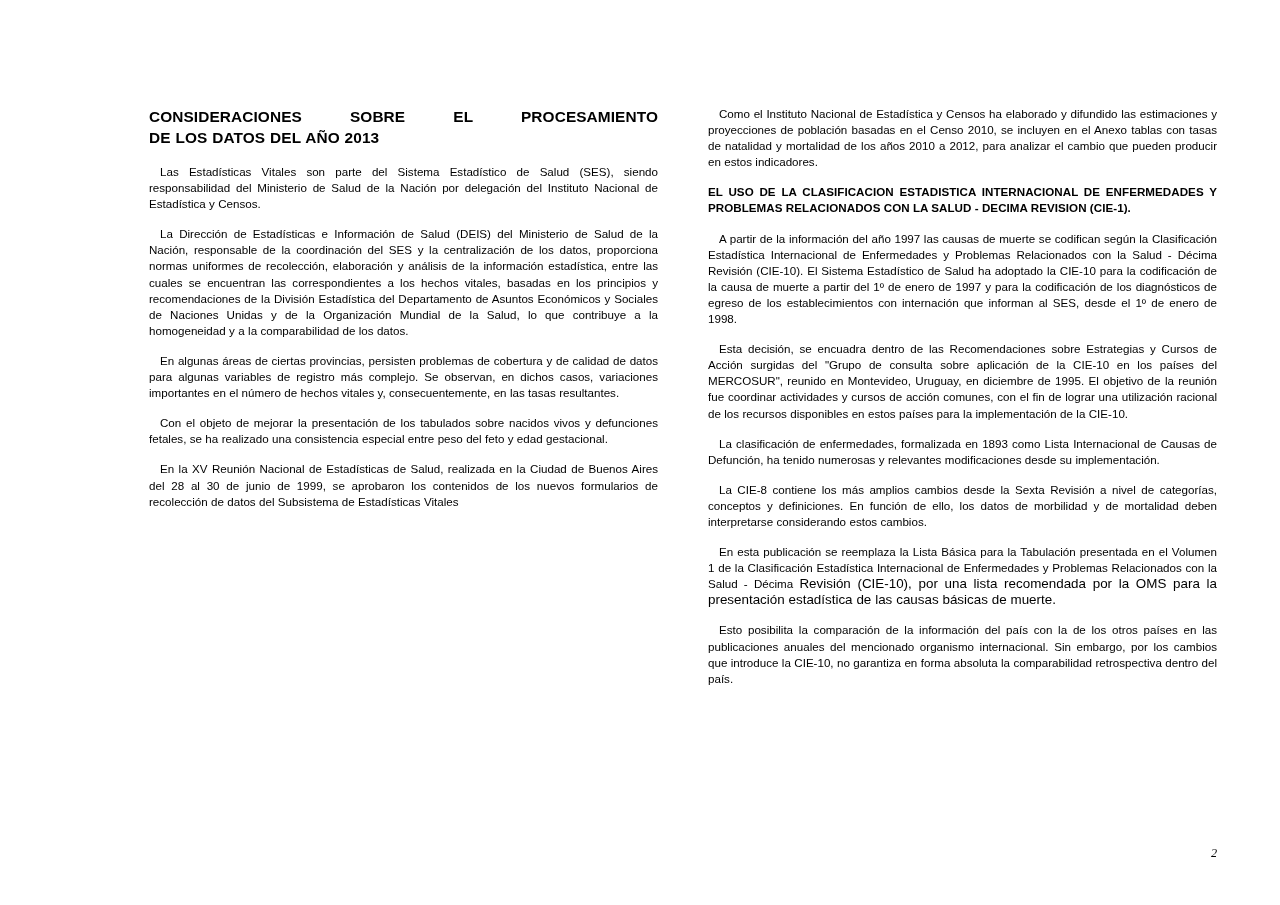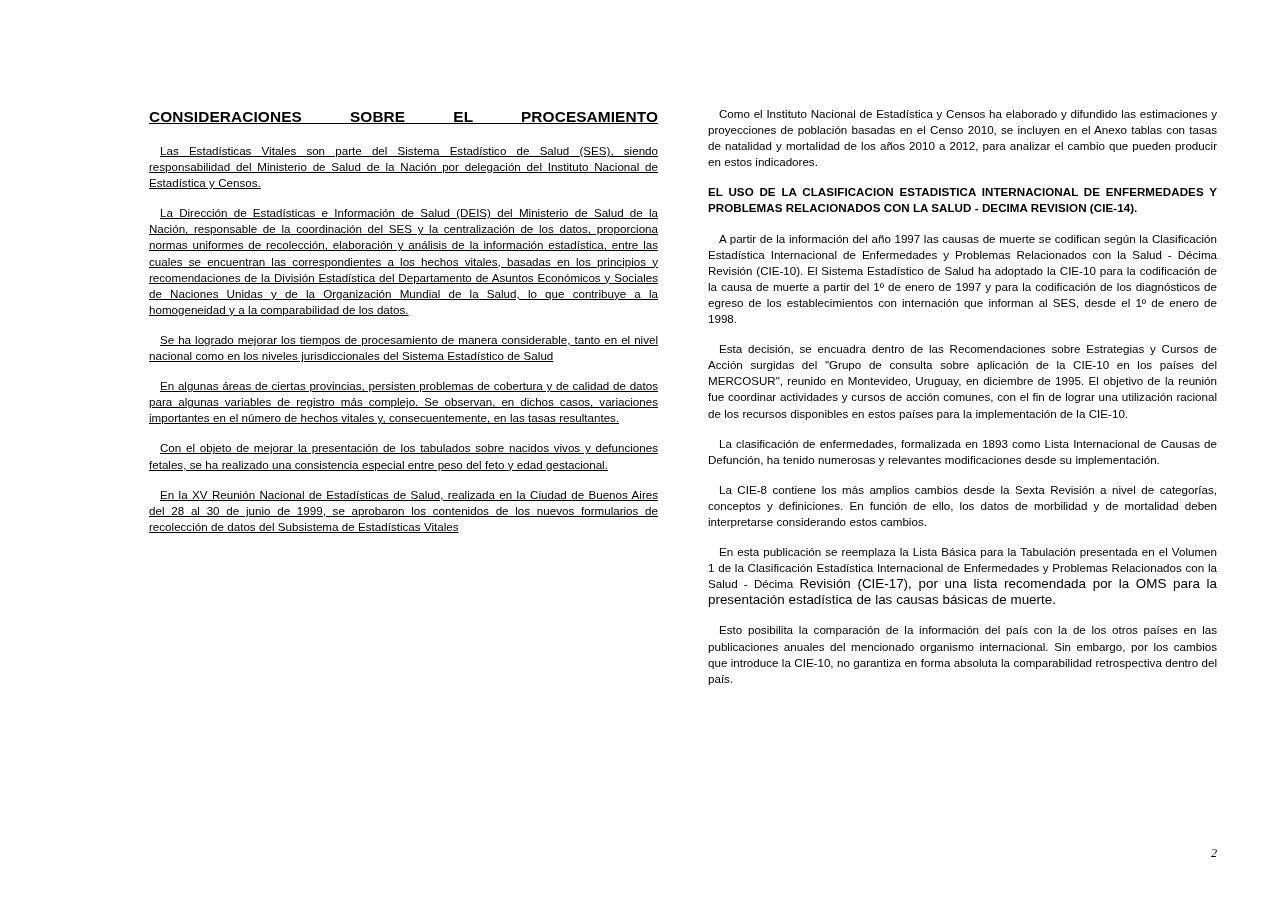--- a/index.html
+++ b/index.html
@@ -41,7 +41,7 @@
     box-sizing: border-box;
   }
 
-  .col-left  { margin-right: 50px; text-decoration: underline; }
+  .col-left  { margin-right: 50px; }
 
   
   .doc-title {

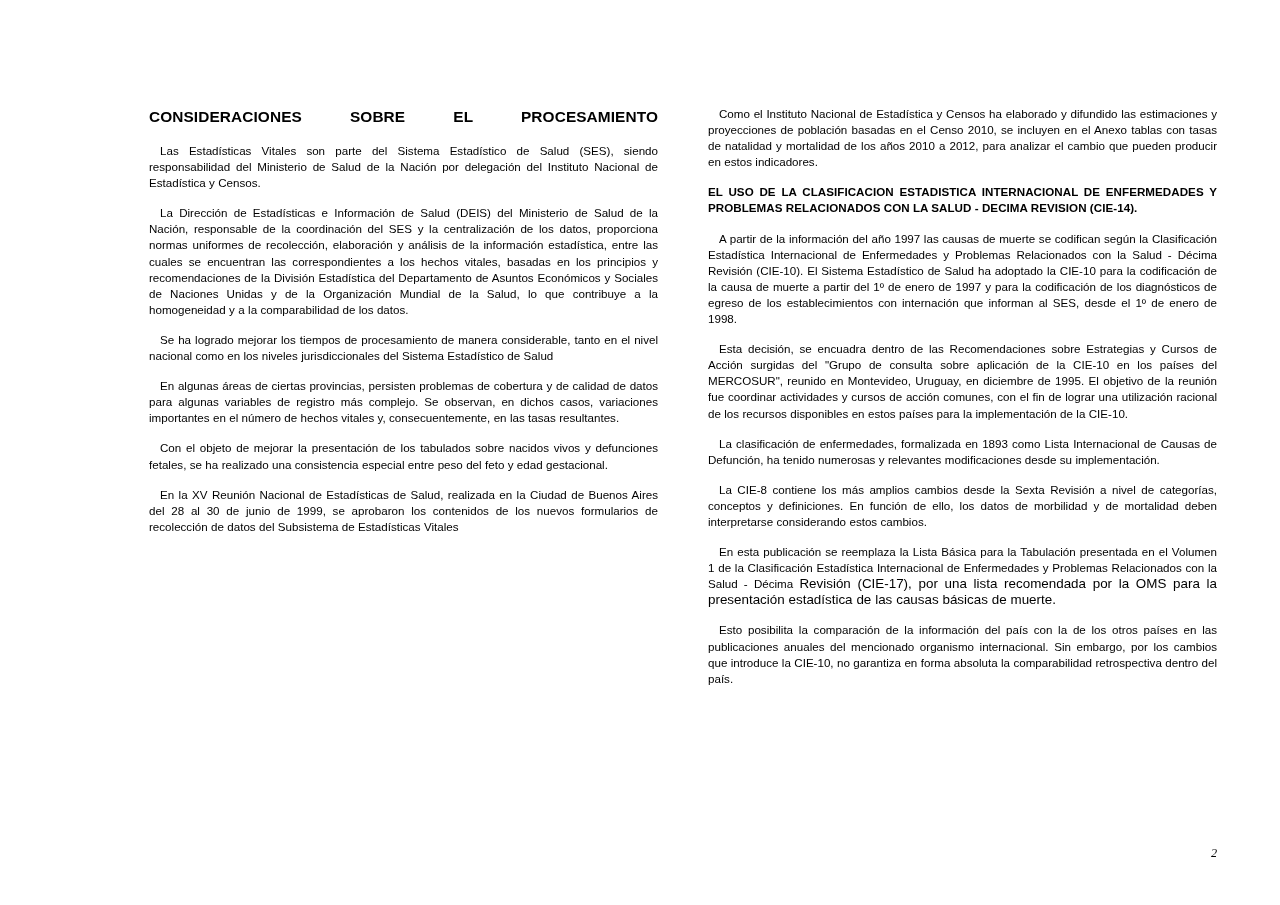--- a/index.html
+++ b/index.html
@@ -117,6 +117,7 @@
 
       <h1 class="doc-title">
         <span class="t-line1">CONSIDERACIONES SOBRE EL PROCESAMIENTO</span>
+        <span class="t-line2">DE LOS DATOS DEL AÑO 2013</span>
       </h1>
 
       <p class="para">Las Estadísticas Vitales son parte del Sistema Estadístico de Salud (SES), siendo responsabilidad del Ministerio de Salud de la Nación por delegación del Instituto Nacional de Estadística y Censos.</p>

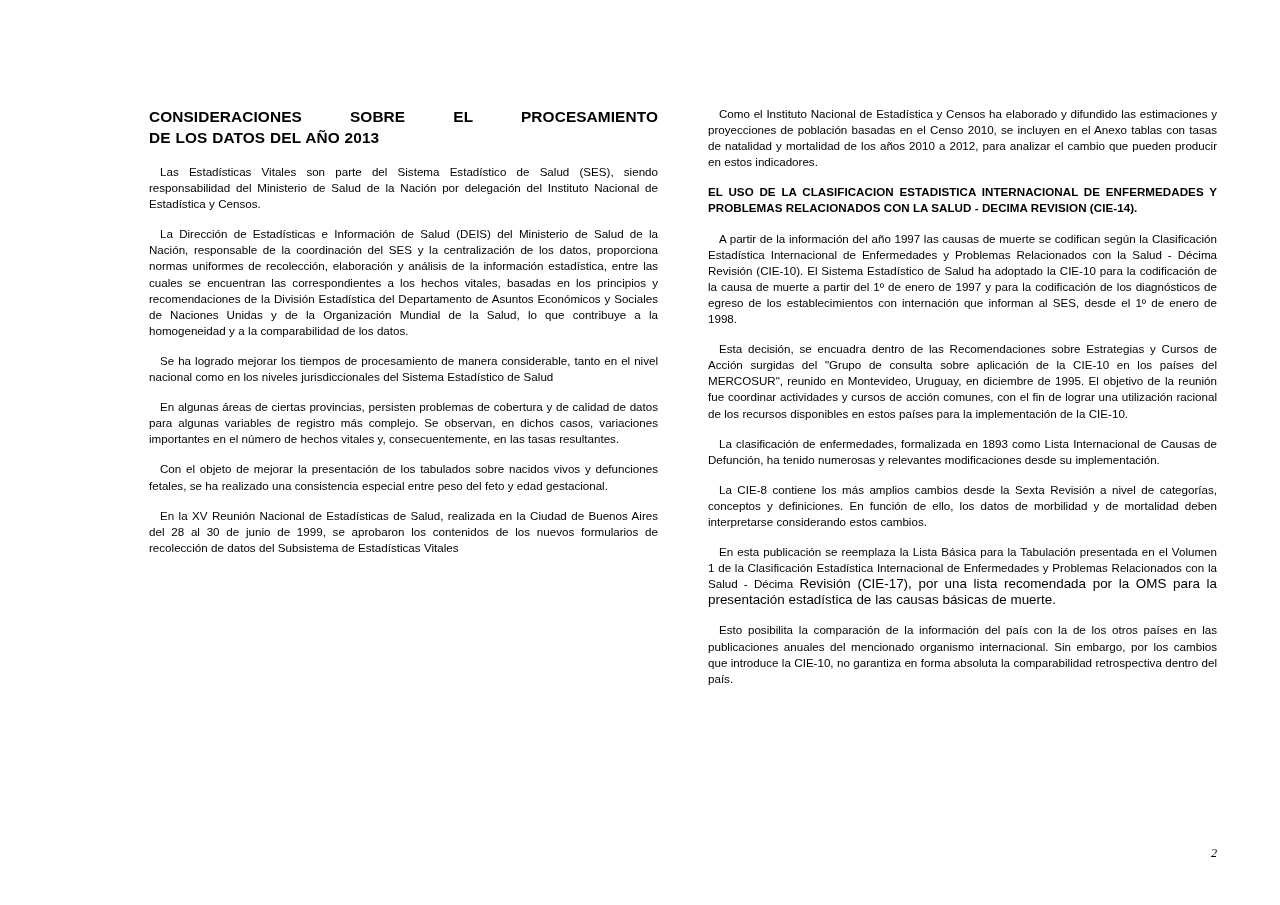--- a/index.html
+++ b/index.html
@@ -133,7 +133,7 @@
 
       <p class="para">Como el Instituto Nacional de Estadística y Censos ha elaborado y difundido las estimaciones y proyecciones de población basadas en el Censo 2010, se incluyen en el Anexo tablas con tasas de natalidad y mortalidad  de los años 2010 a 2012, para analizar el cambio que pueden producir en estos indicadores.</p>
 
-      <p class="section-heading">EL USO DE LA CLASIFICACION ESTADISTICA INTERNACIONAL DE ENFERMEDADES Y PROBLEMAS RELACIONADOS CON LA SALUD - DECIMA REVISION (CIE-14).</p>
+      <p class="section-heading">EL USO DE LA CLASIFICACION ESTADISTICA INTERNACIONAL DE ENFERMEDADES Y PROBLEMAS RELACIONADOS CON LA SALUD - DECIMA REVISION (CIE-1).</p>
 
       <p class="para">A  partir de la información del año 1997 las causas de muerte se codifican según la Clasificación Estadística Internacional de Enfermedades y Problemas Relacionados con la Salud - Décima Revisión (CIE-10). El Sistema Estadístico de Salud ha adoptado la CIE-10 para la codificación de la causa de muerte a partir del 1º de enero de 1997 y para la codificación de los diagnósticos de egreso de los establecimientos con internación que informan al SES, desde el 1º de enero de 1998.</p>
       <p class="para">Esta decisión, se encuadra dentro de las Recomendaciones sobre Estrategias y Cursos de Acción surgidas del "Grupo de consulta sobre aplicación de la CIE-10 en los países del MERCOSUR", reunido en Montevideo, Uruguay,  en diciembre de 1995. El objetivo de la reunión fue coordinar actividades y cursos de acción comunes, con el fin de lograr una utilización racional de los recursos disponibles en estos países para la implementación de la CIE-10.</p>

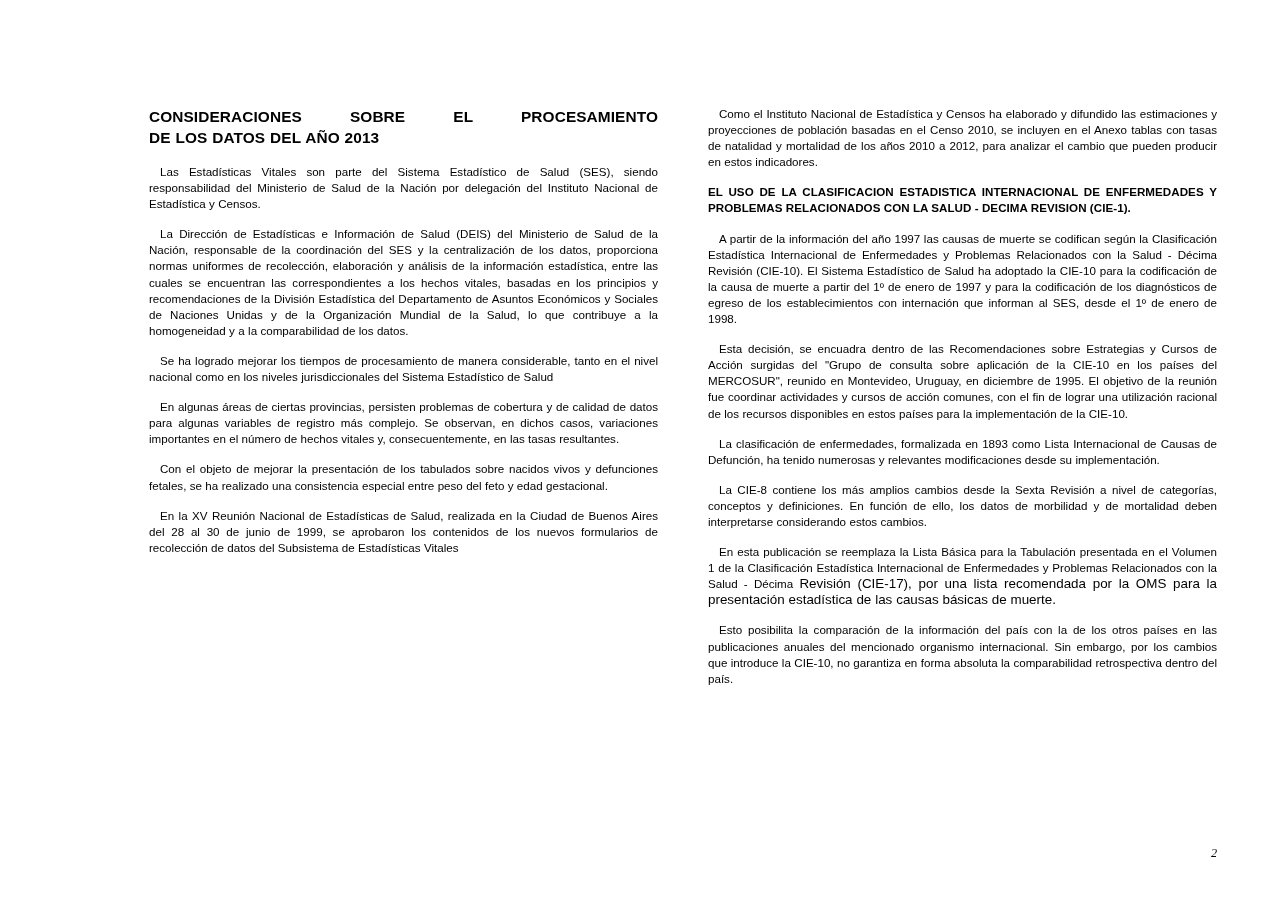--- a/index.html
+++ b/index.html
@@ -122,7 +122,6 @@
 
       <p class="para">Las Estadísticas Vitales son parte del Sistema Estadístico de Salud (SES), siendo responsabilidad del Ministerio de Salud de la Nación por delegación del Instituto Nacional de Estadística y Censos.</p>
       <p class="para">La Dirección de Estadísticas e Información de Salud (DEIS) del Ministerio de Salud de la Nación, responsable de la coordinación del SES y la centralización de los datos, proporciona normas uniformes de recolección, elaboración y análisis de la información estadística, entre las cuales se encuentran las correspondientes a los hechos vitales, basadas en los principios y recomendaciones de la División Estadística del Departamento de Asuntos Económicos y Sociales de Naciones Unidas y de la Organización Mundial de la Salud, lo que contribuye a la homogeneidad y a la comparabilidad de los datos.</p>
-      <p class="para">Se ha logrado mejorar los tiempos de procesamiento de manera considerable, tanto en el nivel nacional como en los niveles jurisdiccionales del Sistema Estadístico de Salud</p>
       <p class="para">En algunas áreas de ciertas provincias, persisten problemas de cobertura y de calidad de datos para algunas variables de registro más complejo. Se observan, en dichos casos,  variaciones importantes en el número de hechos vitales y, consecuentemente, en las tasas resultantes.</p>
       <p class="para">Con el objeto de mejorar la presentación de los tabulados sobre nacidos vivos y defunciones fetales, se ha realizado una consistencia especial entre peso del feto y edad gestacional.</p>
       <p class="para">En la XV Reunión Nacional de Estadísticas de Salud, realizada en la Ciudad de Buenos Aires del 28 al 30 de junio de 1999, se aprobaron los contenidos de los nuevos formularios de recolección de datos del Subsistema de Estadísticas Vitales</p>

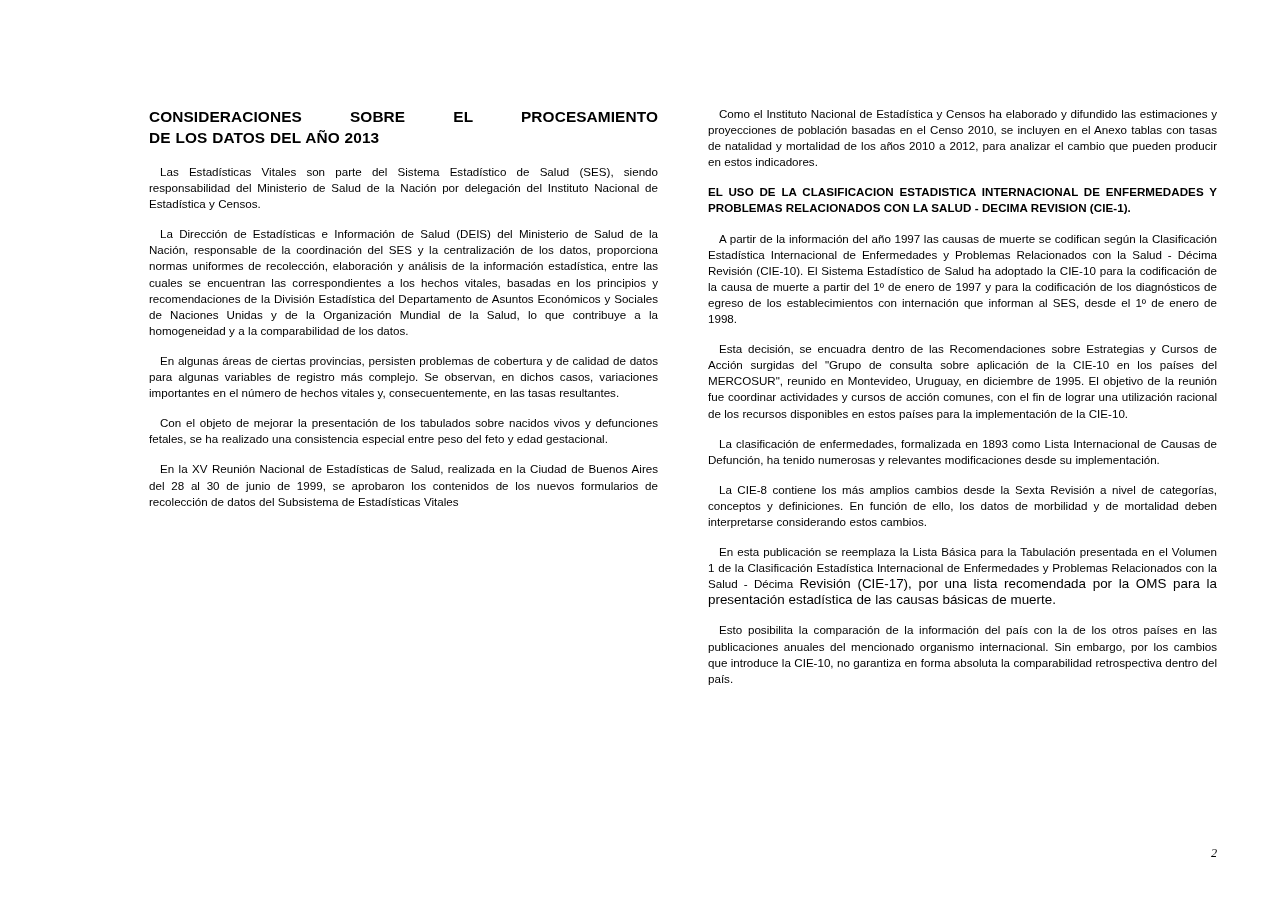--- a/index.html
+++ b/index.html
@@ -139,7 +139,7 @@
       <p class="para">La clasificación de enfermedades, formalizada en 1893 como Lista Internacional de Causas de Defunción, ha tenido numerosas y relevantes modificaciones desde su implementación.</p>
       <p class="para">La CIE-8 contiene los más amplios cambios desde la Sexta Revisión a nivel de categorías, conceptos y definiciones. En función de ello, los datos de morbilidad  y de mortalidad deben interpretarse considerando estos cambios.</p>
 
-      <p class="para"><span>En esta publicación se reemplaza la Lista Básica para la Tabulación presentada en el Volumen 1 de la Clasificación Estadística Internacional de Enfermedades y Problemas Relacionados con la Salud - Décima </span><span class="big-run">Revisión (CIE-17), por una lista recomendada por la OMS para la presentación estadística de las causas básicas de muerte.</span></p>
+      <p class="para"><span>En esta publicación se reemplaza la Lista Básica para la Tabulación presentada en el Volumen 1 de la Clasificación Estadística Internacional de Enfermedades y Problemas Relacionados con la Salud - Décima </span><span class="big-run">Revisión (CIE-10), por una lista recomendada por la OMS para la presentación estadística de las causas básicas de muerte.</span></p>
 
       <p class="para">Esto posibilita la comparación de la información del país con la de los otros países en las publicaciones anuales del mencionado organismo internacional. Sin embargo, por los cambios que introduce la CIE-10, no garantiza en forma absoluta la comparabilidad retrospectiva dentro del país.</p>
 

